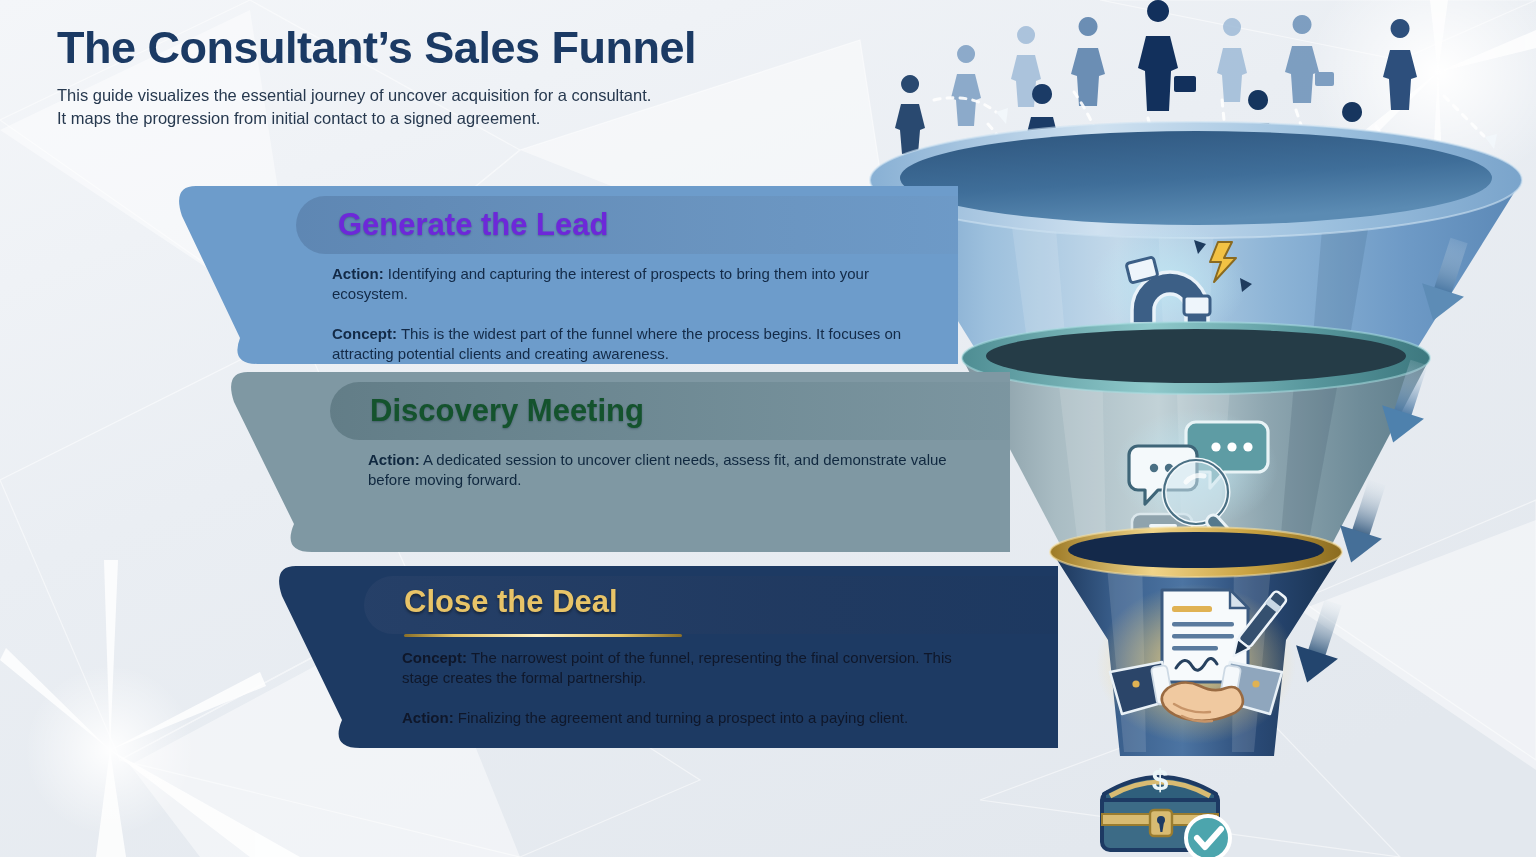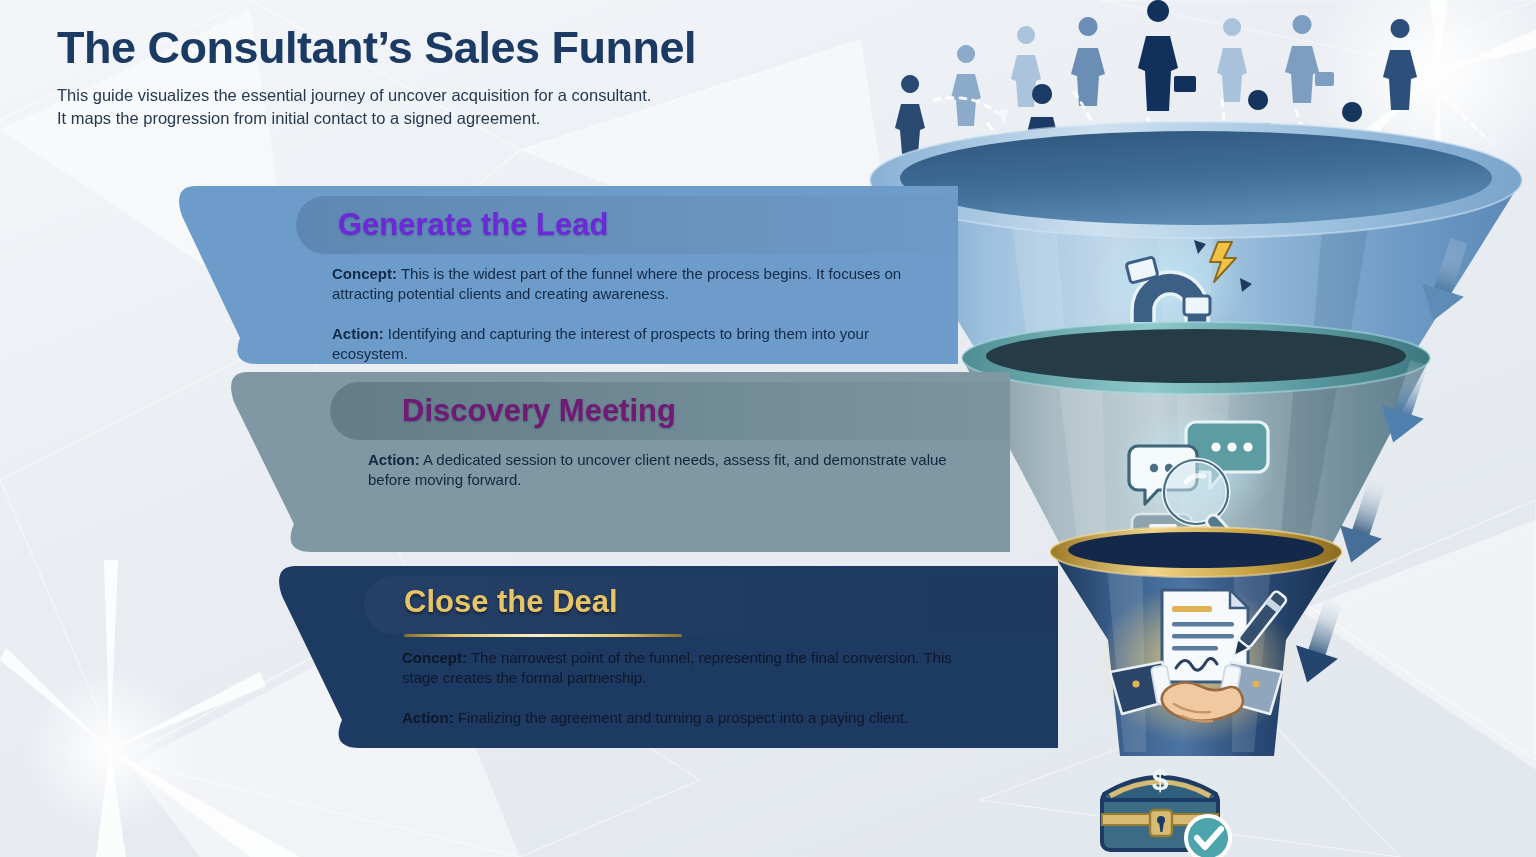--- a/index.html
+++ b/index.html
@@ -412,8 +412,8 @@
     <div class="title-band"></div>
     <div class="stage-title">Generate the Lead</div>
     <div class="body-block">
+      <p><span class="lbl">Action:</span><span> Identifying and capturing the interest of prospects to bring them into your ecosystem.</span></p>
       <p><span class="lbl">Concept:</span><span> This is the widest part of the funnel where the process begins. It focuses on attracting potential clients and creating awareness.</span></p>
-      <p><span class="lbl">Action:</span><span> Identifying and capturing the interest of prospects to bring them into your ecosystem.</span></p>
     </div>
   </div>
 </div>

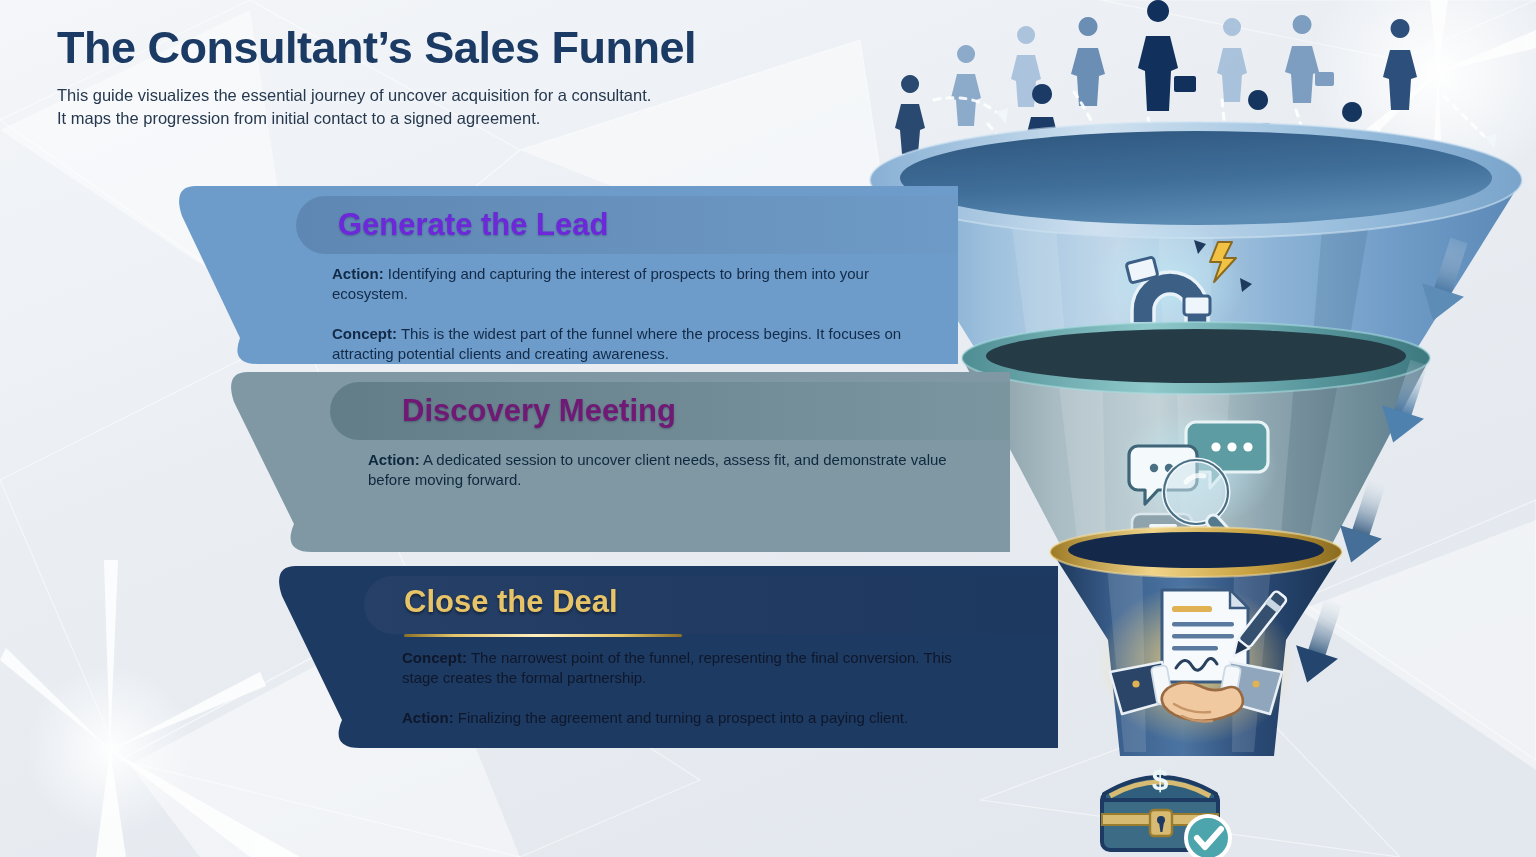--- a/index.html
+++ b/index.html
@@ -63,8 +63,8 @@
 
   
   #stage-2 { left:220px; top:372px; width:790px; height:180px; }
-  #stage-2 .stage-title { left:150px; top:23px; color:#701a75;
-    text-shadow:0 1px 2px rgba(20,40,60,.35);margin-left:32px; }
+  #stage-2 .stage-title { left:150px; top:23px; color:#14532d;
+    text-shadow:0 1px 2px rgba(20,40,60,.35); }
   #stage-2 .title-band { left:110px; top:10px; width:680px; height:58px;
     background:linear-gradient(90deg, rgba(96,123,133,.92) 0%, rgba(108,136,146,.70) 60%, rgba(116,144,154,.30) 100%); }
   #stage-2 .body-block { left:148px; top:78px; width:580px; color:#10283f; }

